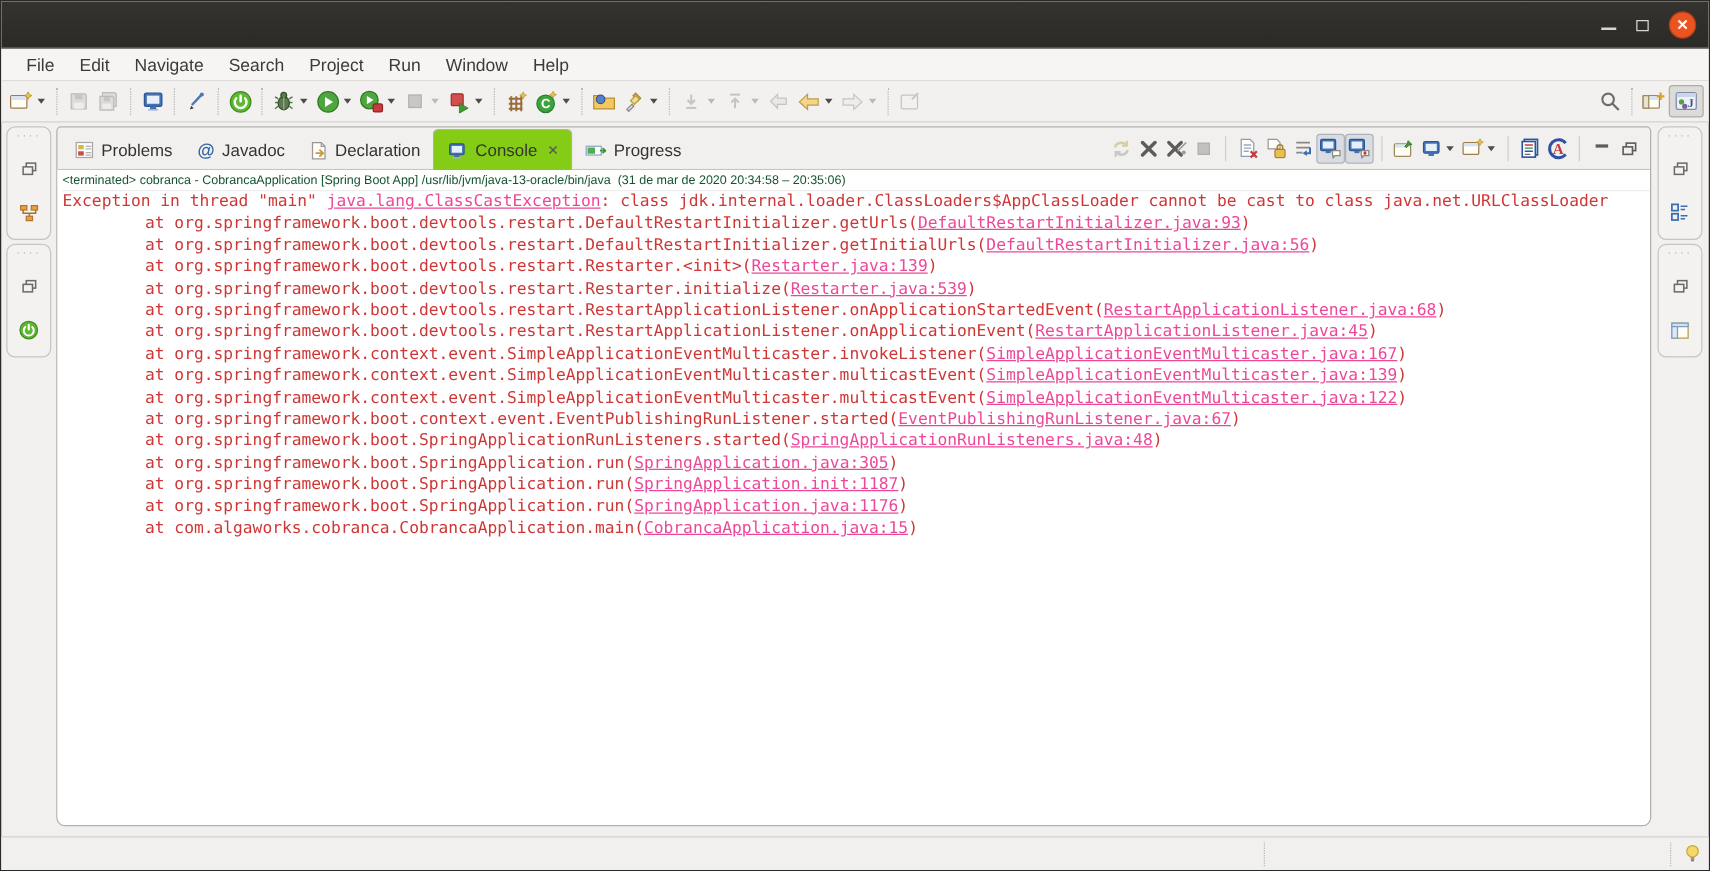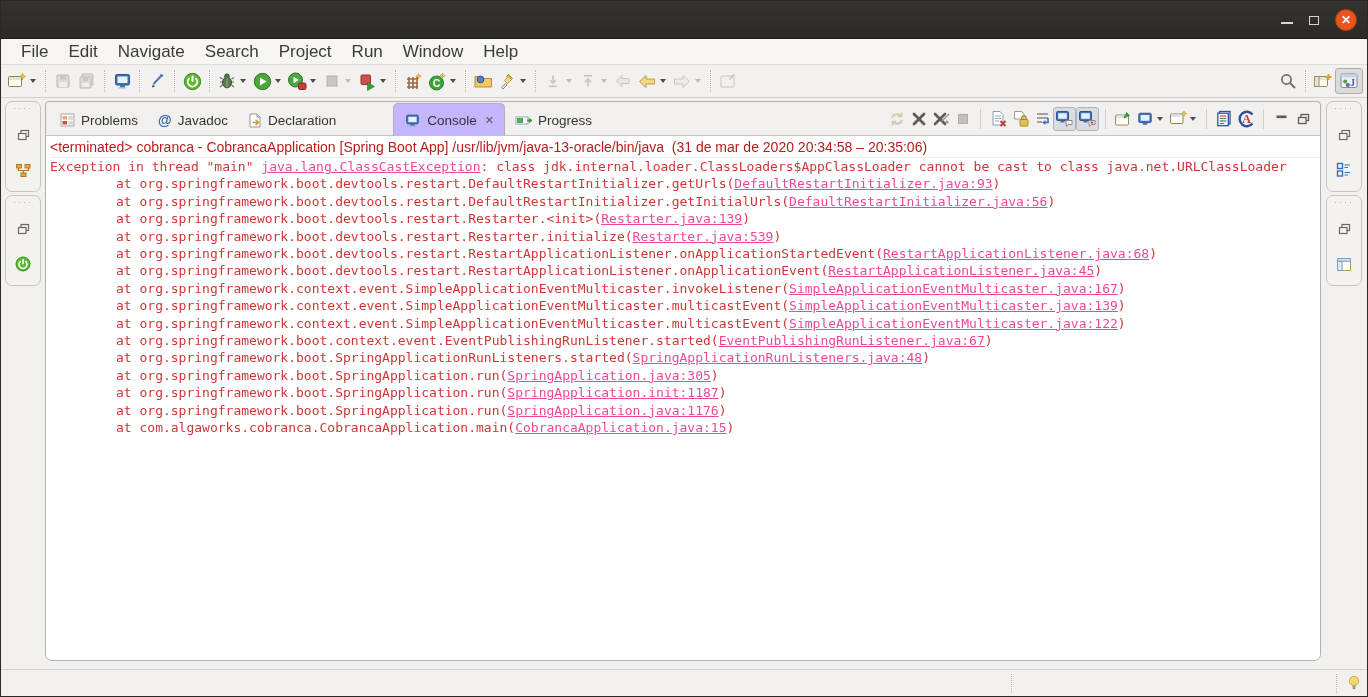--- a/index.html
+++ b/index.html
@@ -21,7 +21,7 @@
   
   .menubar{position:absolute;left:0;top:38px;width:100%;height:26px;background:#f6f5f3;
     border-bottom:1px solid #dedcd9;display:flex;align-items:center;padding-left:10px;}
-  .menu-item{font-size:17px;color:#3c3b39;padding:3px 10px;cursor:default;}
+  .menu-item{font-size:14px;color:#3c3b39;padding:3px 10px;cursor:default;}
 
   
   .toolbar{position:absolute;left:0;top:64px;width:100%;height:33px;background:#f2f1ef;

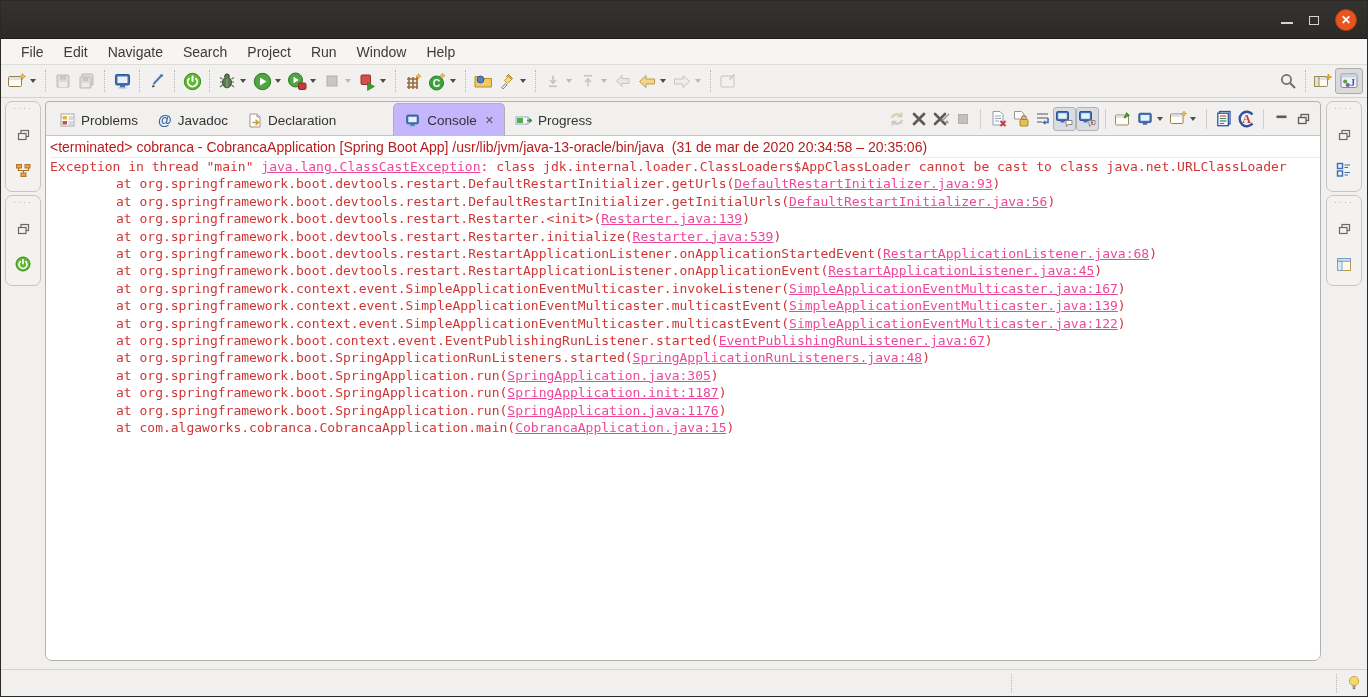--- a/index.html
+++ b/index.html
@@ -52,8 +52,8 @@
   .tabrow{height:33px;display:flex;align-items:flex-end;padding-left:4px;position:relative;}
   .tab{display:flex;align-items:center;gap:6px;height:30px;padding:0 10px;font-size:13.5px;color:#333;
     position:relative;}
-  .tab.active{background:#c4b5fd;border:1px solid #b3b1ae;border-bottom:none;border-radius:5px 5px 0 0;
-    height:33px;margin-bottom:-1px;z-index:2;margin-left:47px;}
+  .tab.active{background:#84cc16;border:1px solid #b3b1ae;border-bottom:none;border-radius:5px 5px 0 0;
+    height:33px;margin-bottom:-1px;z-index:2;}
   .tab-close{font-size:11px;color:#555;margin-left:2px;}
   .console-toolbar{margin-left:auto;display:flex;align-items:center;height:33px;padding-right:6px;}
   .cbtn{display:inline-flex;align-items:center;justify-content:center;height:24px;min-width:22px;

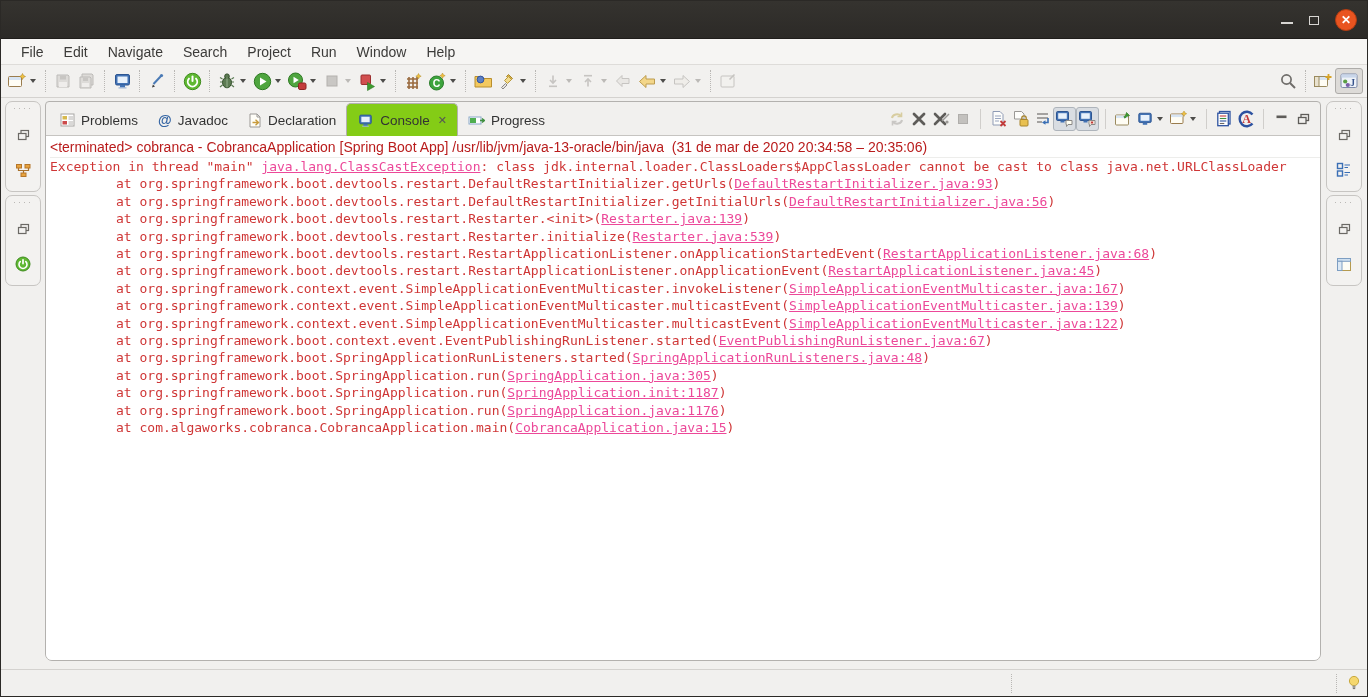--- a/index.html
+++ b/index.html
@@ -63,7 +63,7 @@
 
   .console{flex:1;background:#fff;border-top:1px solid #c6c4c1;border-radius:0 0 6px 6px;
     overflow:hidden;position:relative;padding:2px 0 0 4px;}
-  .console-header{font-family:"Liberation Sans",sans-serif;font-size:14px;color:#b91c1c;
+  .console-header{font-family:"Liberation Sans",sans-serif;font-size:10px;color:#14532d;
     white-space:pre;padding:1px 0 2px 0;border-bottom:1px solid #ededeb;}
   .cline{font-family:"DejaVu Sans Mono","Liberation Mono",monospace;font-size:13px;line-height:17.4px;
     white-space:pre;color:#cf3636;}

